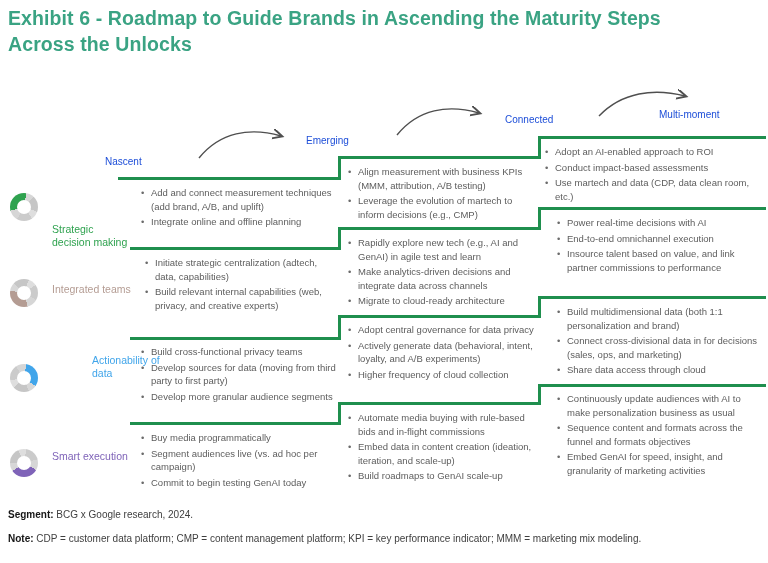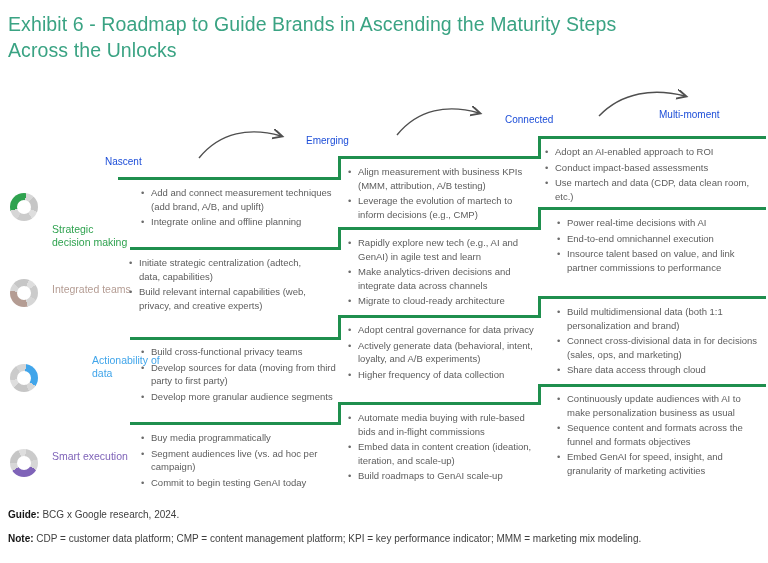--- a/index.html
+++ b/index.html
@@ -10,7 +10,7 @@
   }
   .title{
     position:absolute;left:8px;top:5px;width:748px;
-    font-size:19.5px;line-height:26px;font-weight:400;color:#3aa383;letter-spacing:.1px;margin-top:6px;
+    font-size:19.5px;line-height:26px;font-weight:700;color:#3aa383;letter-spacing:.1px;
   }
   .stage{
     position:absolute;font-size:10px;color:#1d4ed8;white-space:nowrap;

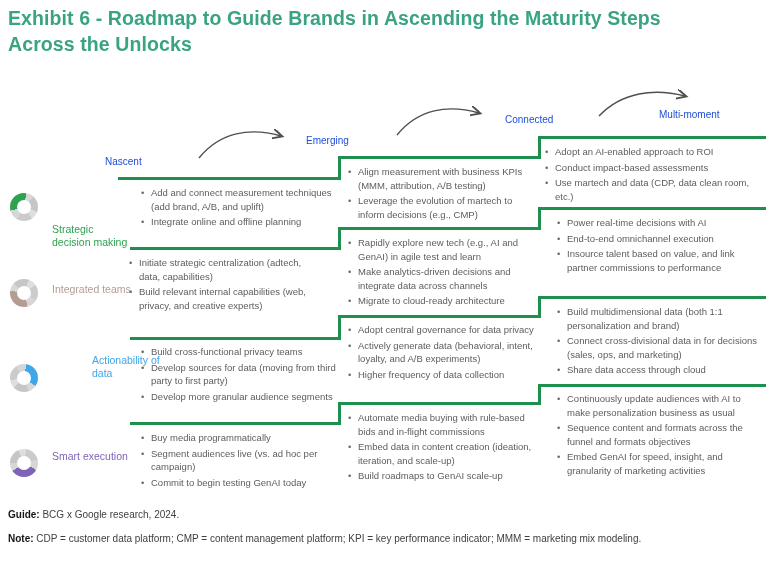--- a/index.html
+++ b/index.html
@@ -129,7 +129,7 @@
       <li>Use martech and data (CDP, data clean room, etc.)</li>
     </ul>
 
-  <ul class="bullets" style="left:128px;top:256px;width:196px;">
+  <ul class="bullets" style="left:144px;top:256px;width:196px;">
       <li>Initiate strategic centralization (adtech, data, capabilities)</li>
       <li>Build relevant internal capabilities (web, privacy, and creative experts)</li>
     </ul>

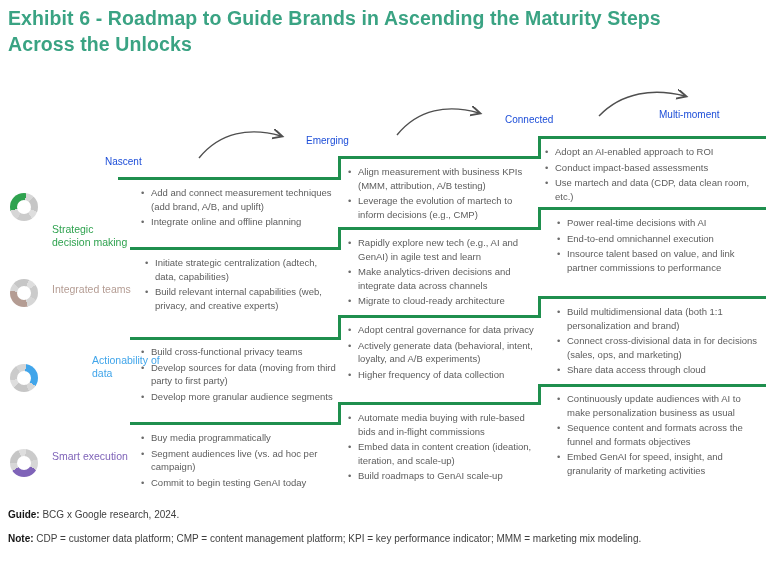--- a/index.html
+++ b/index.html
@@ -152,7 +152,7 @@
   <ul class="bullets" style="left:347px;top:323px;width:188px;">
       <li>Adopt central governance for data privacy</li>
       <li>Actively generate data (behavioral, intent, loyalty, and A/B experiments)</li>
-      <li>Higher frequency of data collection</li>
+      <li>Higher frequency of cloud collection</li>
     </ul>
   <ul class="bullets" style="left:556px;top:305px;width:208px;">
       <li>Build multidimensional data (both 1:1 personalization and brand)</li>

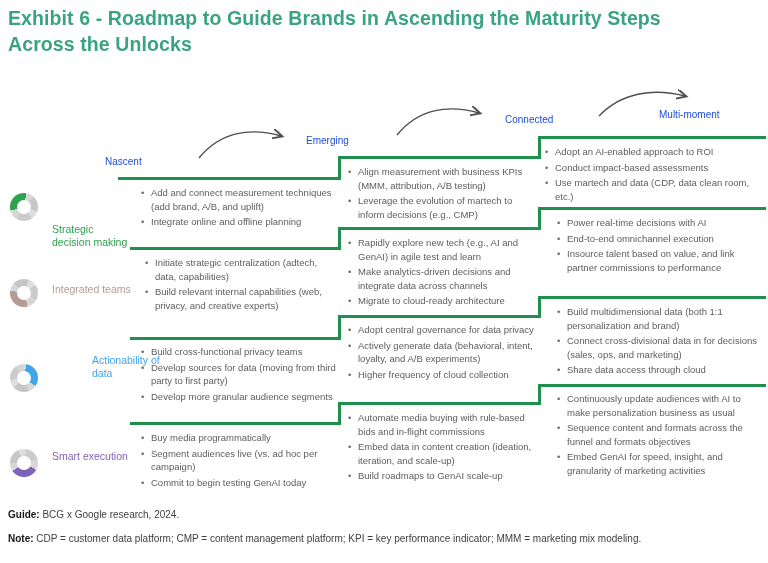--- a/index.html
+++ b/index.html
@@ -177,7 +177,7 @@
     </ul>
 
   <div class="footer-line" style="top:509px;">
-    <b>Guide:</b><span> BCG x Google research, 2024.</span>
+    <b>Segment:</b><span> BCG x Google research, 2024.</span>
   </div>
   <div class="footer-line" style="top:533px;">
     <b>Note:</b><span> CDP = customer data platform; CMP = content management platform; KPI = key performance indicator; MMM = marketing mix modeling.</span>

